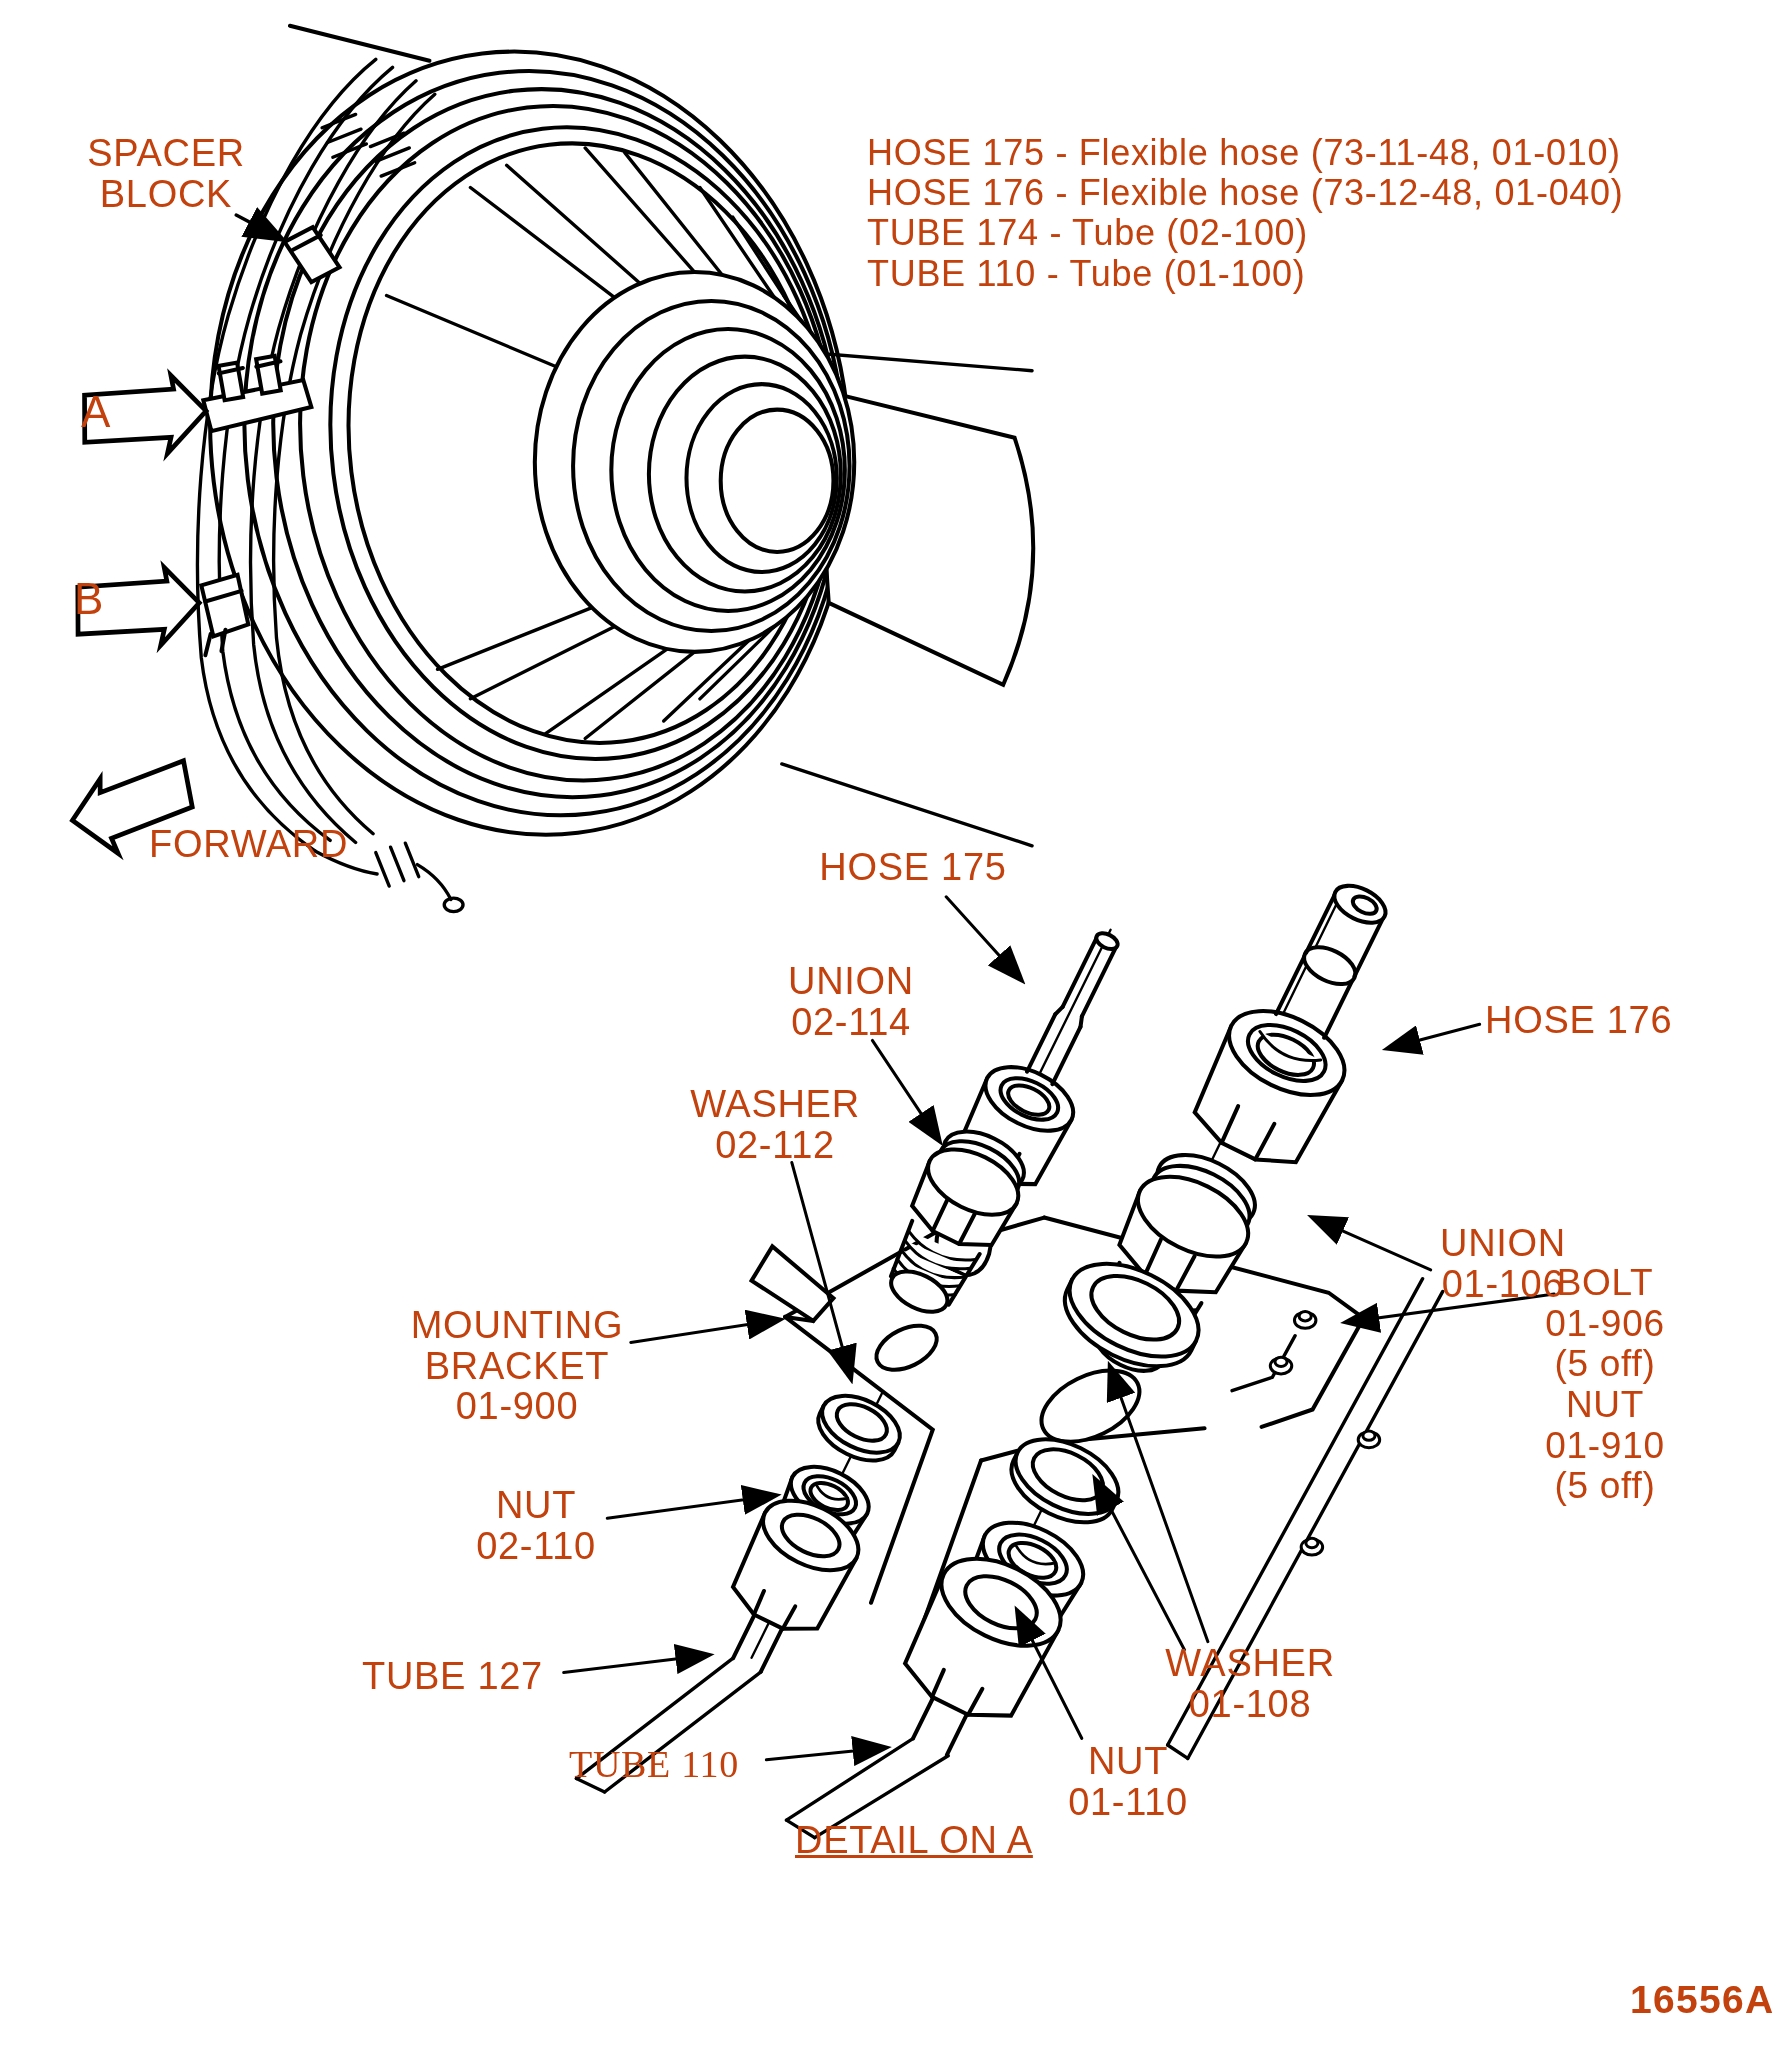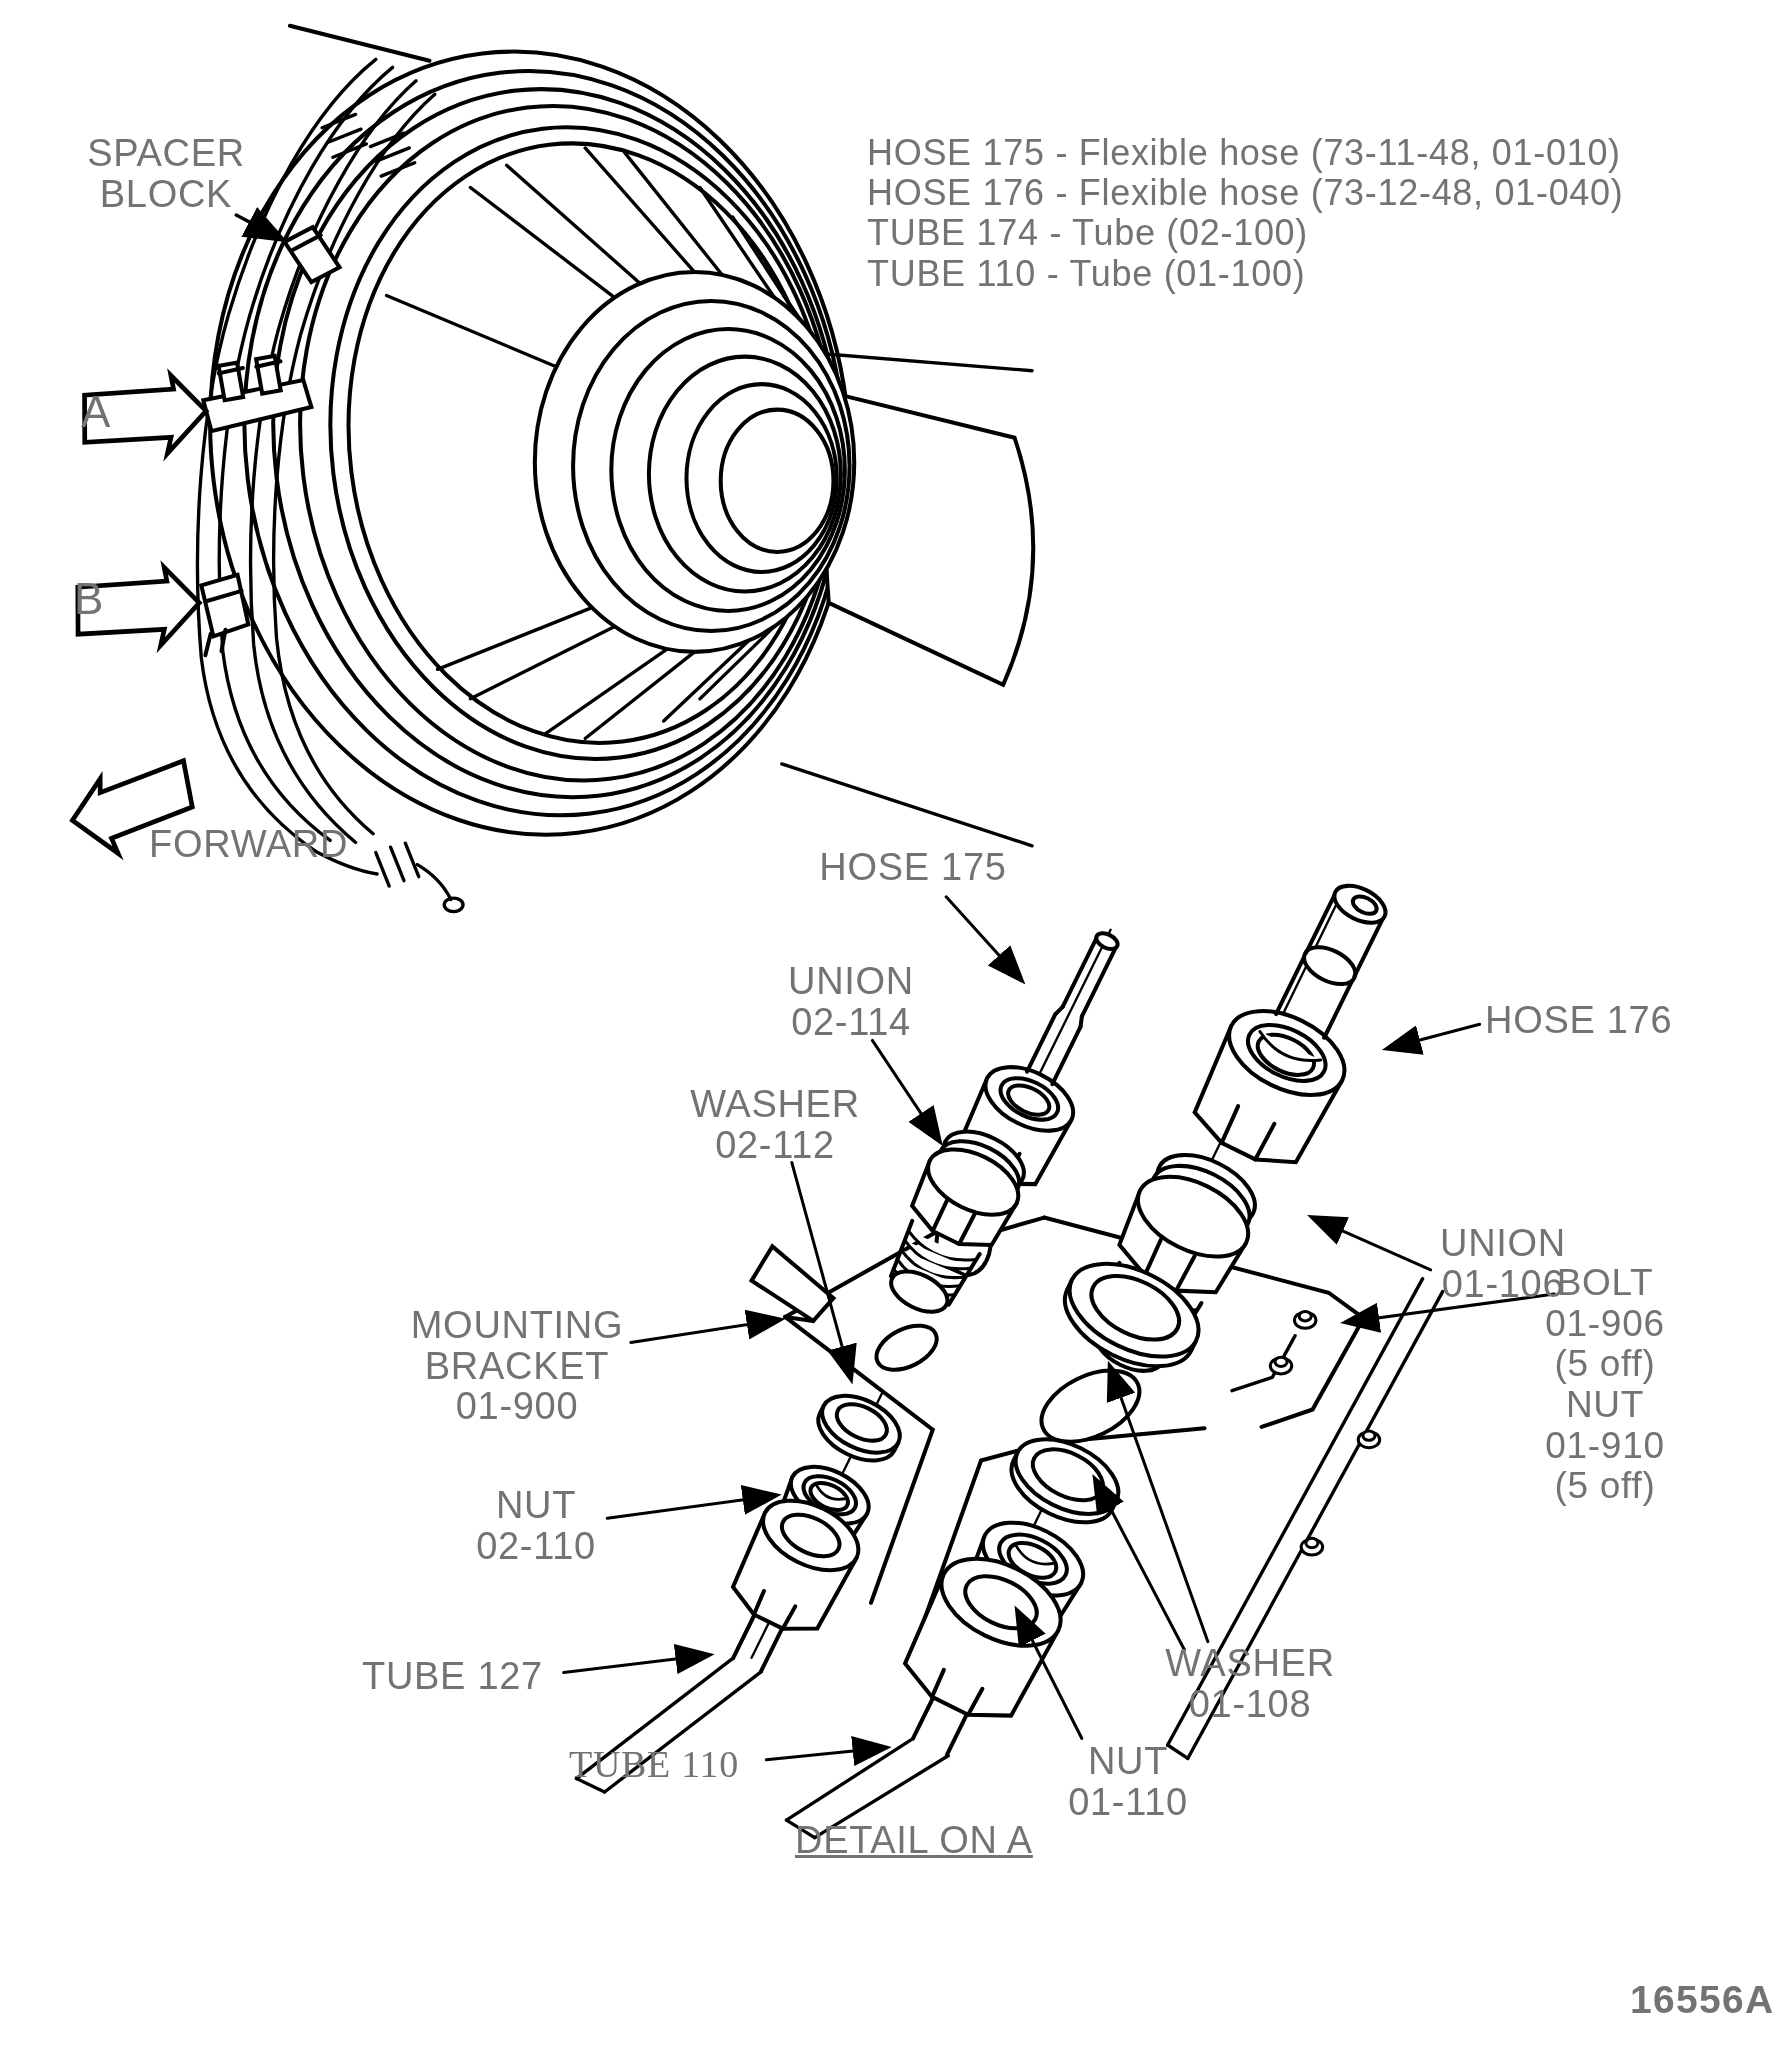--- a/index.html
+++ b/index.html
@@ -10,7 +10,7 @@
   svg{position:absolute;left:0;top:0;}
   .lbl{
     position:absolute;font-size:38px;line-height:1.07;letter-spacing:0.7px;
-    white-space:pre-line;color:#737373;
+    white-space:pre-line;color:#c2410c;
   }
   .lbl.c{transform:translateX(-50%);text-align:center;}
   .lbl.big{font-size:44px;}

